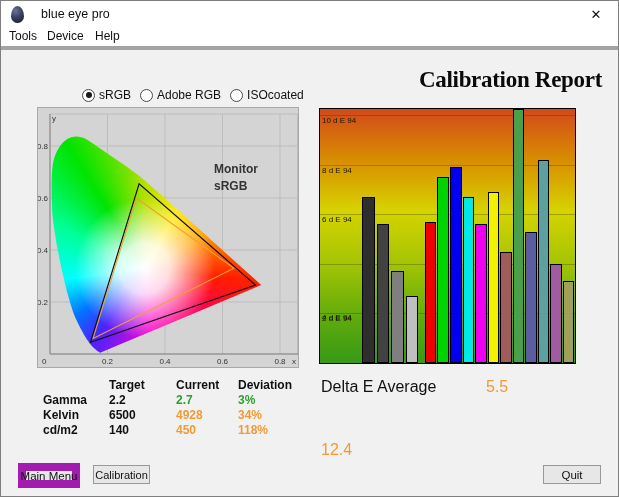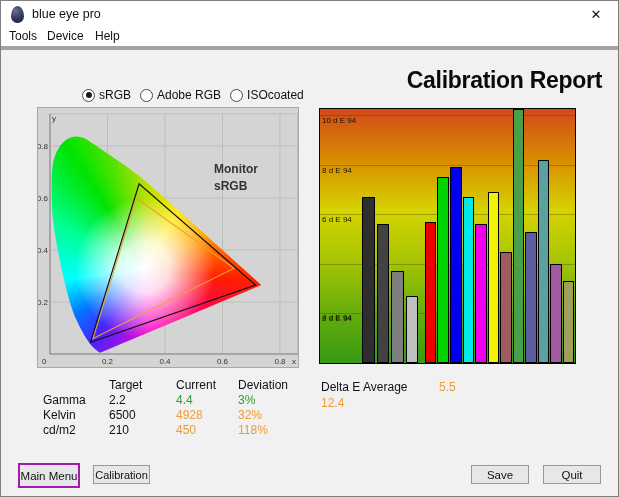--- a/index.html
+++ b/index.html
@@ -13,7 +13,7 @@
   .app-icon{width:13px;height:17px;margin-left:10px;
     background:radial-gradient(circle at 35% 28%, #6d7292 0%, #3a4066 45%, #141830 100%);
     border-radius:50% 50% 48% 48% / 60% 60% 40% 40%;}
-  .title-text{margin-left:8px;font-size:12.5px;}
+  .title-text{margin-left:17px;font-size:12.5px;}
   .close-btn{position:absolute;right:0;top:0;width:44px;height:26px;display:flex;align-items:center;justify-content:center;font-size:13px;color:#111;cursor:default;}
   
   .menubar{position:absolute;left:0;top:26px;width:100%;height:19px;background:#fff;border-bottom:4px solid #a3a3a3;font-size:12px;}

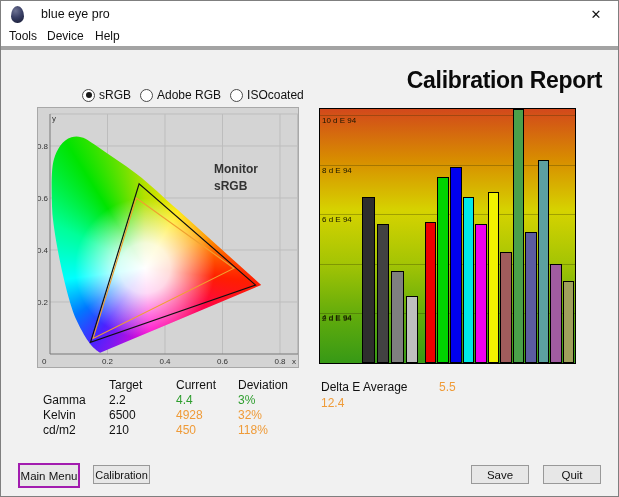--- a/index.html
+++ b/index.html
@@ -24,7 +24,7 @@
   .radio-circle{width:11px;height:11px;border:1px solid #4a4a4a;border-radius:50%;background:#fff;position:relative;}
   .radio-circle.sel::after{content:"";position:absolute;left:2.5px;top:2.5px;width:6px;height:6px;border-radius:50%;background:#1a1a1a;}
   
-  .report-title{position:absolute;top:66px;right:16px;font-size:23px;font-weight:bold;color:#0a0a0a;letter-spacing:-0.3px;}
+  .report-title{position:absolute;top:66px;right:16px;font-size:23px;font-weight:bold;color:#0a0a0a;letter-spacing:-0.3px;font-family:Liberation Serif, serif;}
   
   .cie-panel{position:absolute;left:36px;top:106px;width:262px;height:261px;background:#d4d4d4;border:1px solid #a8a8a8;box-sizing:border-box;}
   .cie-layer{position:absolute;left:0;top:0;}

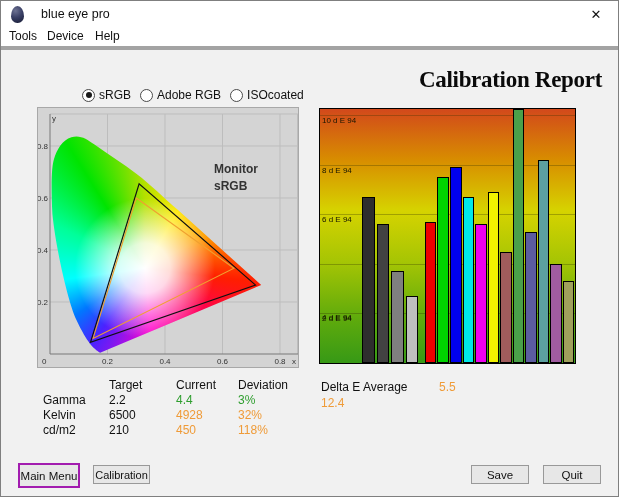--- a/index.html
+++ b/index.html
@@ -48,7 +48,7 @@
   .bc-label{position:absolute;left:2px;font-size:8px;color:#161600;white-space:nowrap;}
   .bar{position:absolute;bottom:0;border:1px solid #000;box-sizing:border-box;}
   
-  .results{position:absolute;left:42px;top:377px;display:grid;grid-template-columns:66px 67px 62px 70px;font-size:12px;line-height:15px;}
+  .results{position:absolute;left:42px;top:377px;display:grid;grid-template-columns:66px 67px 62px 70px;font-size:12px;line-height:15px;font-weight:bold;}
   .t-cell{height:15px;}
   
   .delta{position:absolute;left:320px;top:378px;display:grid;grid-template-columns:118px auto;font-size:12px;line-height:16px;}

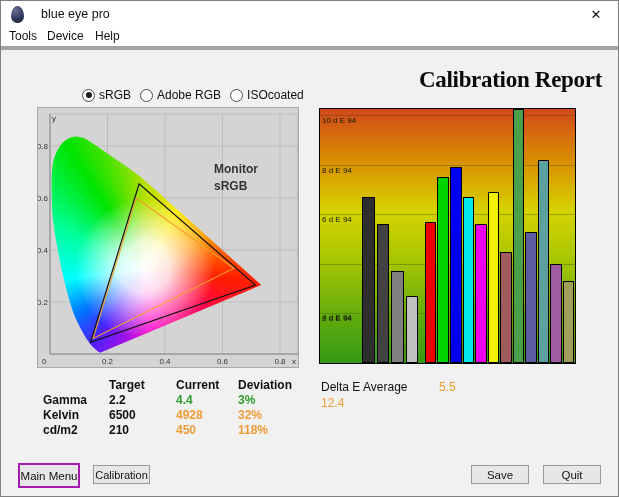--- a/index.html
+++ b/index.html
@@ -51,7 +51,7 @@
   .results{position:absolute;left:42px;top:377px;display:grid;grid-template-columns:66px 67px 62px 70px;font-size:12px;line-height:15px;font-weight:bold;}
   .t-cell{height:15px;}
   
-  .delta{position:absolute;left:320px;top:378px;display:grid;grid-template-columns:118px auto;font-size:12px;line-height:16px;}
+  .delta{position:absolute;left:320px;top:378px;display:grid;grid-template-columns:118px auto;font-size:16px;line-height:16px;gap:47px;}
   
   .btn{position:absolute;height:19px;background:#e7e7e7;border:1px solid #999;box-sizing:border-box;
     display:flex;align-items:center;justify-content:center;font-size:11.5px;color:#111;cursor:default;white-space:nowrap;}

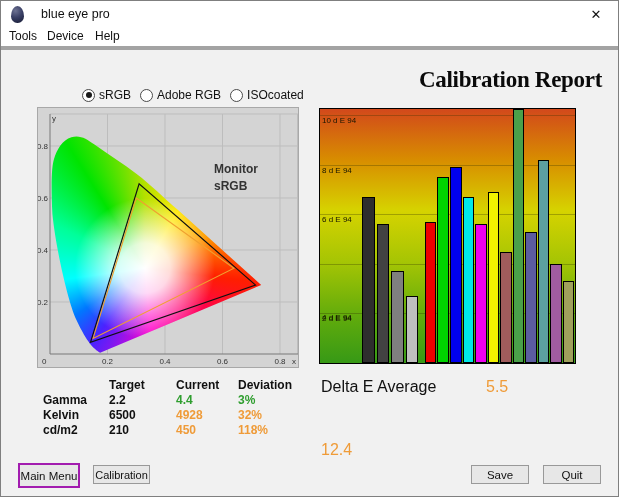--- a/index.html
+++ b/index.html
@@ -169,7 +169,7 @@
 
     <div class="t-cell">Gamma</div>
     <div class="t-cell">2.2</div>
-    <div class="t-cell t-status s0" style="color: rgb(47, 158, 47);">4.4</div>
+    <div class="t-cell t-status s0" style="color: rgb(47, 158, 47);">2.7</div>
     <div class="t-cell t-status s0" style="color: rgb(47, 158, 47);">3%</div>
 
     <div class="t-cell">Kelvin</div>

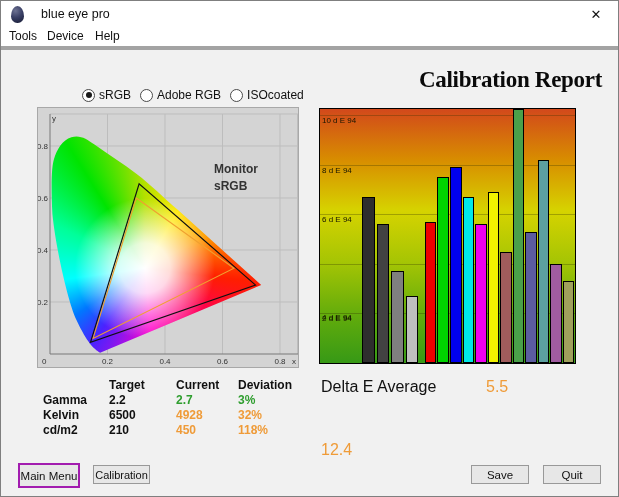--- a/index.html
+++ b/index.html
@@ -175,7 +175,7 @@
     <div class="t-cell">Kelvin</div>
     <div class="t-cell">6500</div>
     <div class="t-cell t-status s1" style="color: rgb(239, 155, 56);">4928</div>
-    <div class="t-cell t-status s1" style="color: rgb(239, 155, 56);">32%</div>
+    <div class="t-cell t-status s1" style="color: rgb(239, 155, 56);">34%</div>
 
     <div class="t-cell">cd/m2</div>
     <div class="t-cell">210</div>

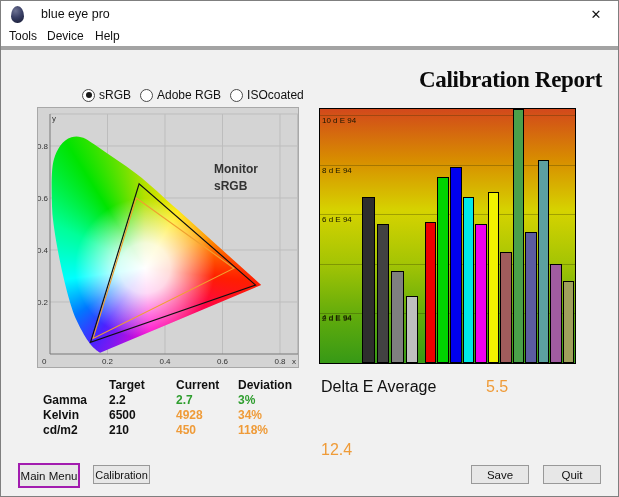--- a/index.html
+++ b/index.html
@@ -178,7 +178,7 @@
     <div class="t-cell t-status s1" style="color: rgb(239, 155, 56);">34%</div>
 
     <div class="t-cell">cd/m2</div>
-    <div class="t-cell">210</div>
+    <div class="t-cell">140</div>
     <div class="t-cell t-status s2" style="color: rgb(239, 155, 56);">450</div>
     <div class="t-cell t-status s2" style="color: rgb(239, 155, 56);">118%</div>
   </div>

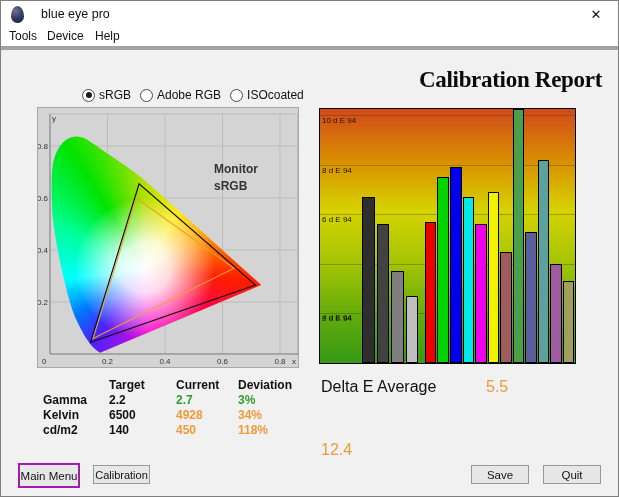--- a/index.html
+++ b/index.html
@@ -55,7 +55,7 @@
   
   .btn{position:absolute;height:19px;background:#e7e7e7;border:1px solid #999;box-sizing:border-box;
     display:flex;align-items:center;justify-content:center;font-size:11.5px;color:#111;cursor:default;white-space:nowrap;}
-  .btn-default{border:2px solid #a21caf;height:25px;}
+  .btn-default{border:8px solid #a21caf;height:25px;}
 </style>
 </head>
 <body>

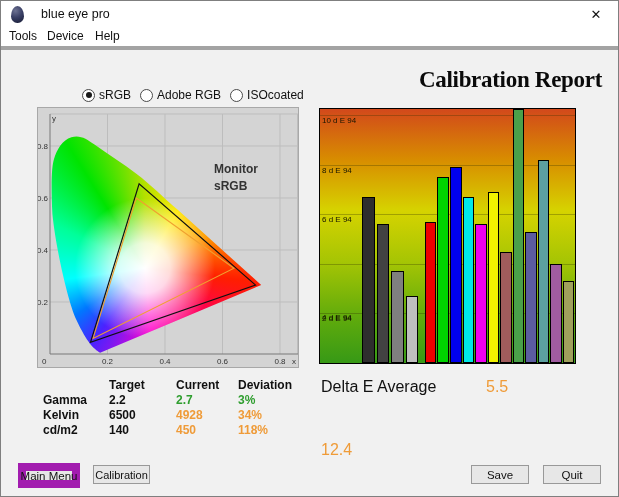--- a/index.html
+++ b/index.html
@@ -191,7 +191,6 @@
 
   <button class="btn btn-default" style="left:17px;top:462px;width:62px;">Main Menu</button>
   <button class="btn" style="left:92px;top:464px;width:57px;font-size:11px;">Calibration</button>
-  <button class="btn" style="left:470px;top:464px;width:58px;">Save</button>
   <button class="btn" style="left:542px;top:464px;width:58px;">Quit</button>
 
 </div>

